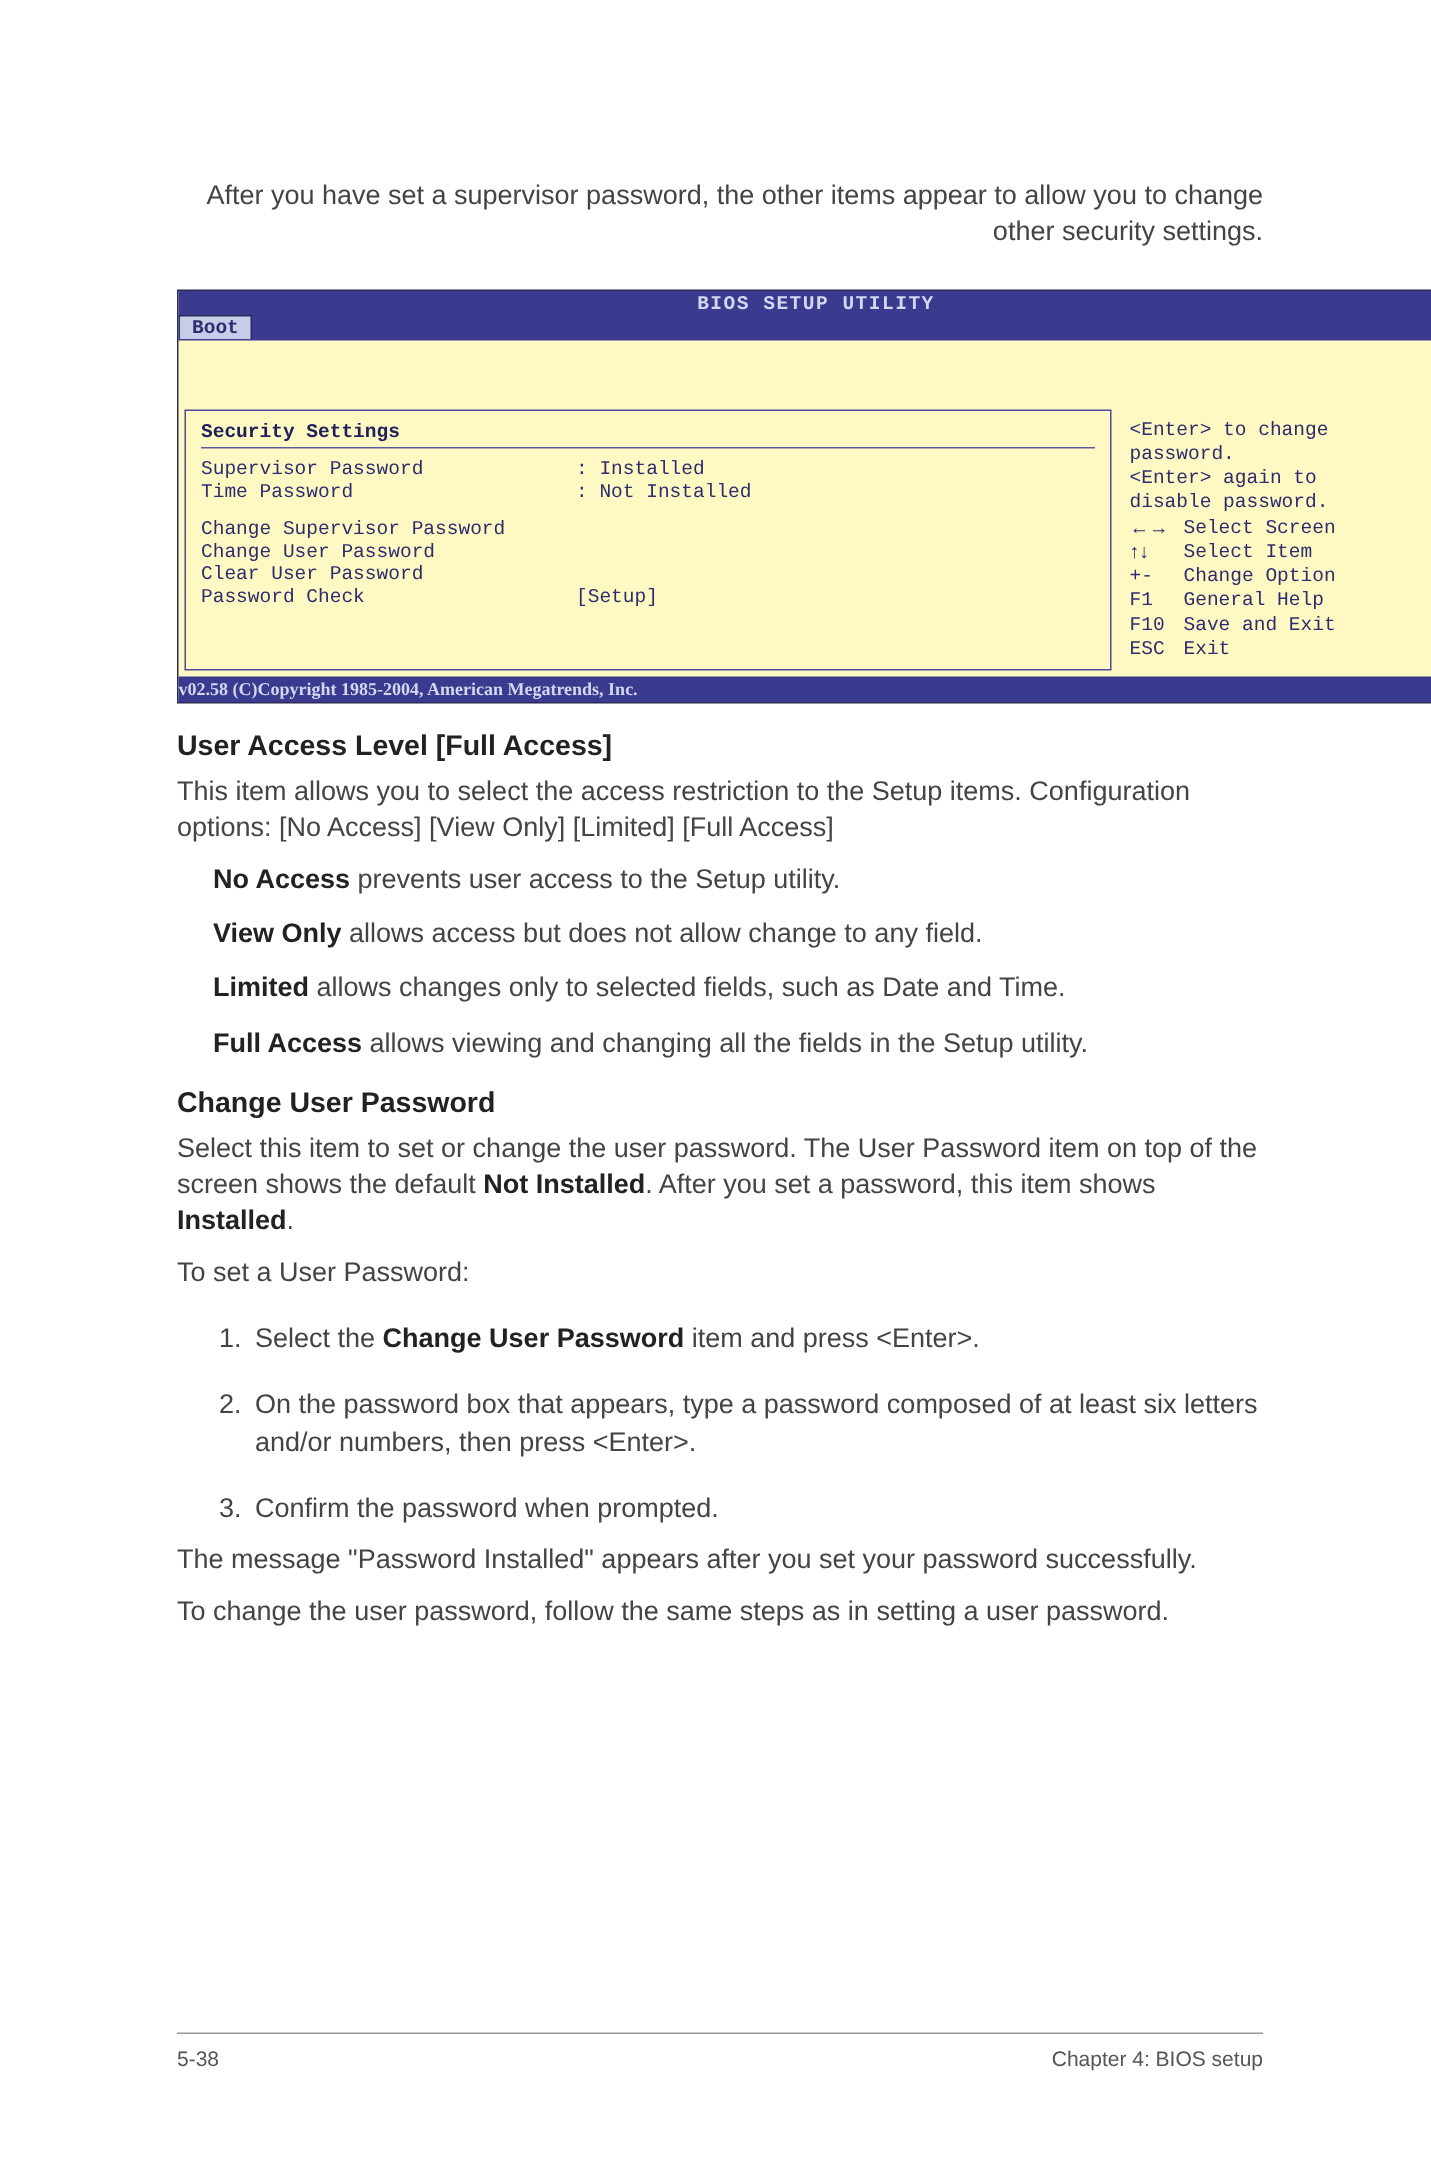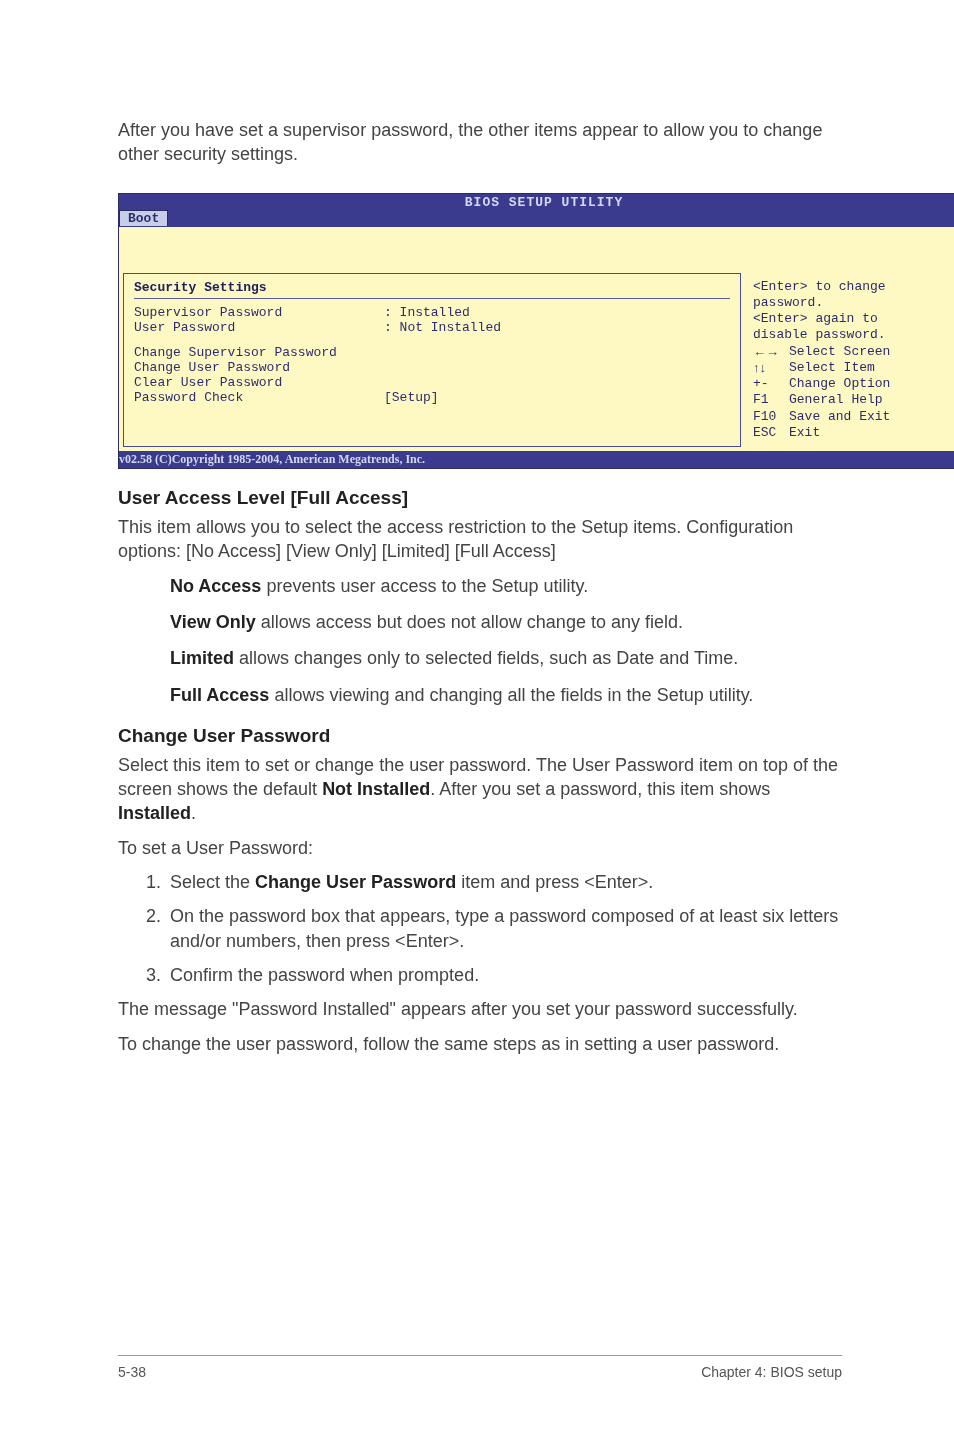--- a/index.html
+++ b/index.html
@@ -5,7 +5,7 @@
   * { margin: 0; padding: 0; box-sizing: border-box; }
   html, body { width: 954px; height: 1438px; background: #ffffff; font-family: Arial, Helvetica, sans-serif; color: #333333; }
   .page { padding: 118px 112px 0 118px; }
-  .intro { font-size: 18px; line-height: 1.35; color: #444; margin-bottom: 26px; }
+  .intro { font-size: 18px; line-height: 1.35; color: #444; margin-bottom: 26px; text-align: right; }
 
   
   .bios { border: 1px solid #2b2b5e; background: #fef9c3; width: 852px; font-family: "Courier New", monospace; font-size: 13px; color: #2c2c6e; }

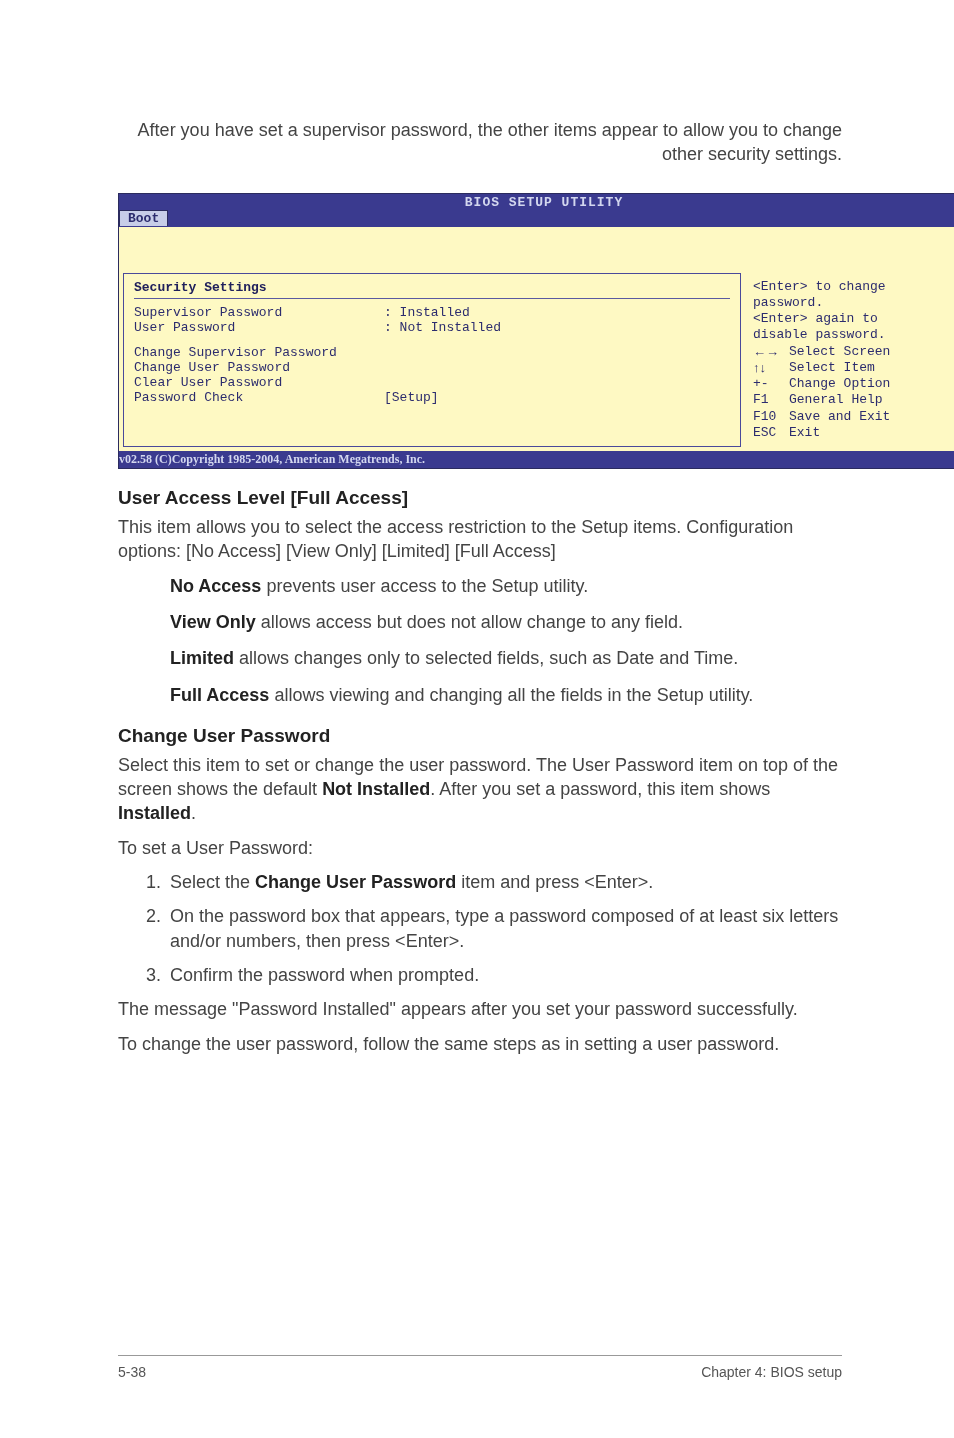--- a/index.html
+++ b/index.html
@@ -60,7 +60,7 @@
           <span class="val">: Installed</span>
         </div>
         <div class="bios-row">
-          <span class="lbl">User Password</span>
+          <span class="lbl">Time Password</span>
           <span class="val">: Not Installed</span>
         </div>
         <div class="bios-spacer"></div>

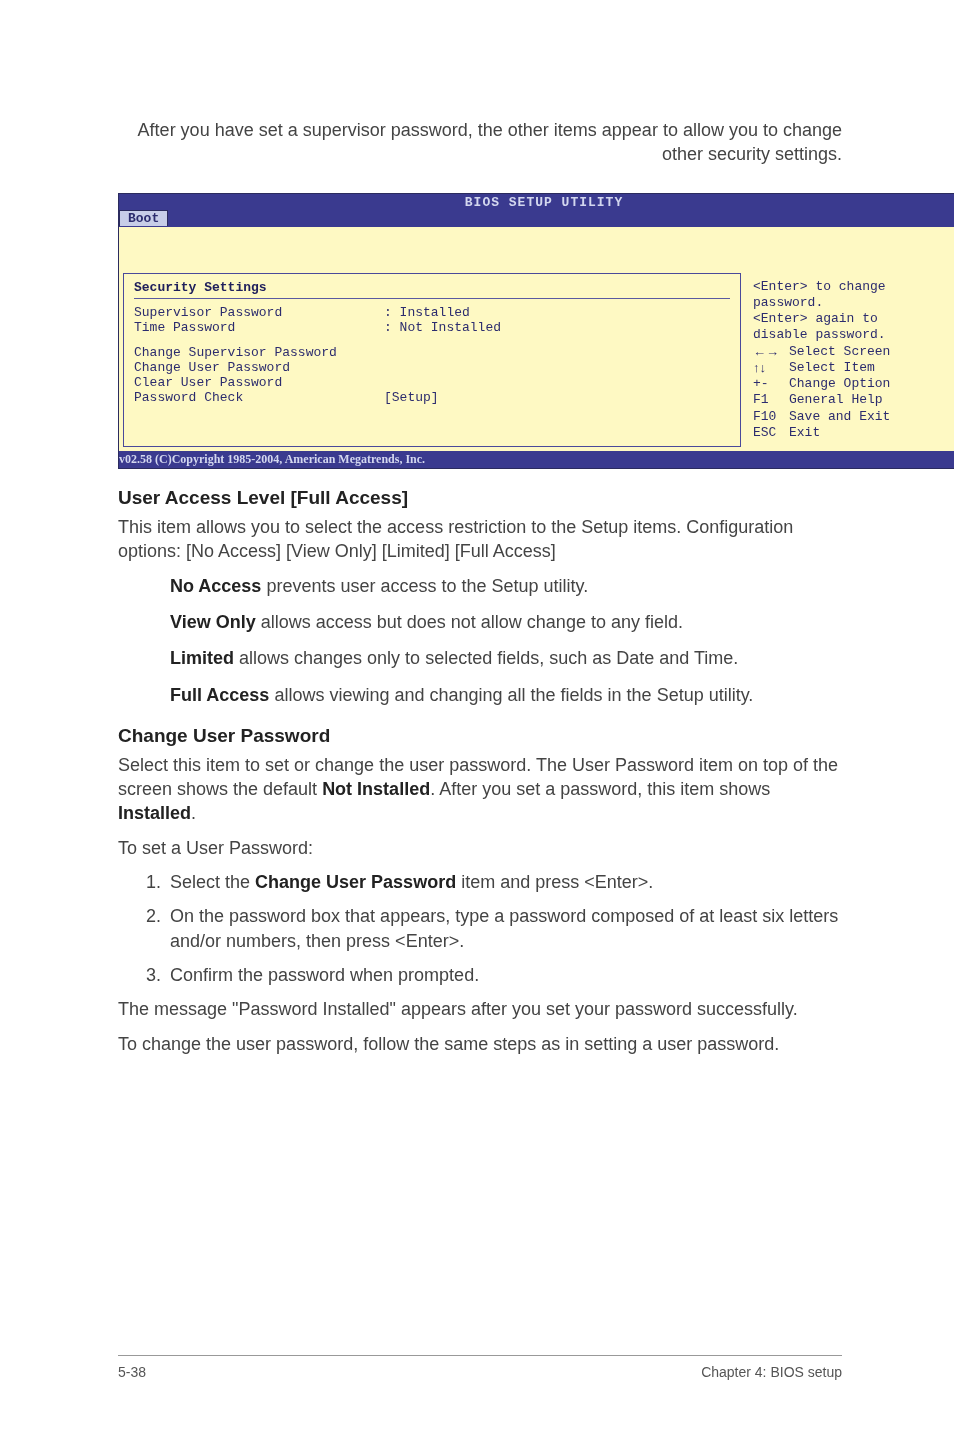--- a/index.html
+++ b/index.html
@@ -31,7 +31,7 @@
   
   h3.sec { font-size: 19px; font-weight: bold; color: #222; margin-top: 18px; margin-bottom: 6px; }
   p.body { font-size: 18px; line-height: 1.35; color: #444; margin-bottom: 10px; }
-  .indent { margin-left: 52px; font-size: 18px; line-height: 1.35; color: #444; margin-bottom: 12px; }
+  .indent { margin-left: 24px; font-size: 18px; line-height: 1.35; color: #444; margin-bottom: 12px; }
   .b { font-weight: bold; color: #222; }
   ol.steps { list-style: decimal; margin-left: 22px; padding-left: 26px; }
   ol.steps li { font-size: 18px; line-height: 1.35; color: #444; margin-bottom: 10px; padding-left: 4px; }

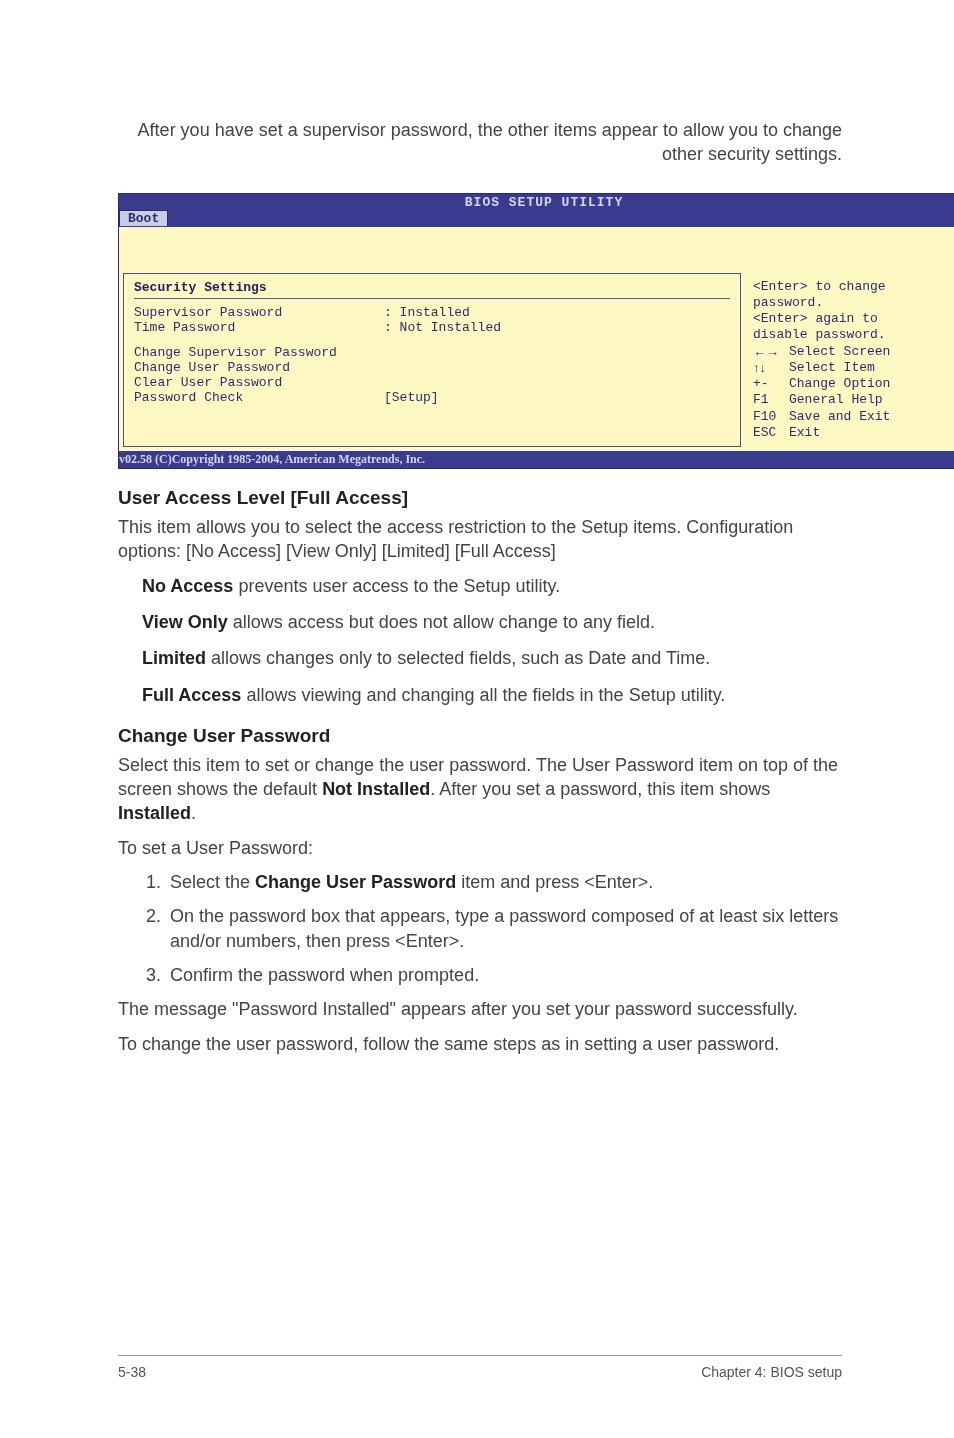--- a/index.html
+++ b/index.html
@@ -34,7 +34,7 @@
   .indent { margin-left: 24px; font-size: 18px; line-height: 1.35; color: #444; margin-bottom: 12px; }
   .b { font-weight: bold; color: #222; }
   ol.steps { list-style: decimal; margin-left: 22px; padding-left: 26px; }
-  ol.steps li { font-size: 18px; line-height: 1.35; color: #444; margin-bottom: 10px; padding-left: 4px; }
+  ol.steps li { font-size: 18px; line-height: 1.35; color: #444; margin-bottom: 10px; padding-left: 4px; margin-top: 20px; }
 
   .footer-rule { border: none; border-top: 1px solid #999; margin-top: 40px; }
   .page-footer { display: flex; justify-content: space-between; font-size: 14px; color: #555; padding: 8px 0 0 0; }

